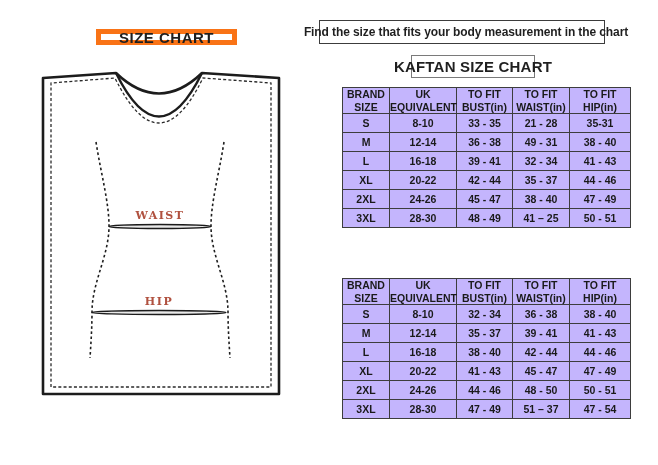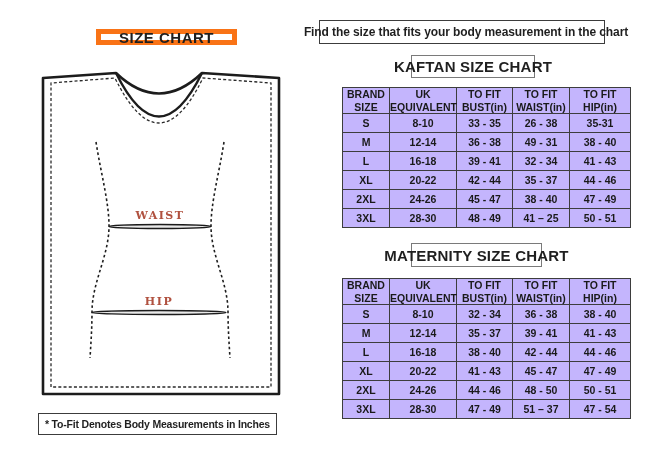--- a/index.html
+++ b/index.html
@@ -109,7 +109,7 @@
           <td>S</td>
           <td>8-10</td>
           <td>33 - 35</td>
-          <td>26 - 38</td>
+          <td>21 - 28</td>
           <td>35-31</td>
         </tr>
         <tr>

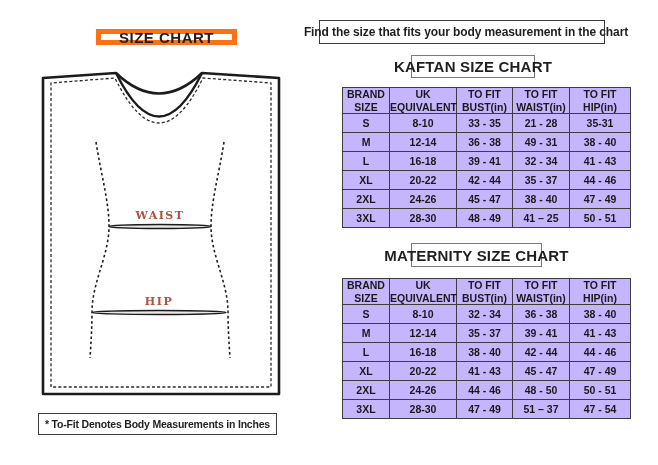--- a/index.html
+++ b/index.html
@@ -150,9 +150,6 @@
       </tbody>
     </table>
 
-  <div class="box table-title t2">
-    <span>MATERNITY SIZE CHART</span>
-  </div>
   <table class="size-table tbl1">
       <colgroup>
         <col class="c1">

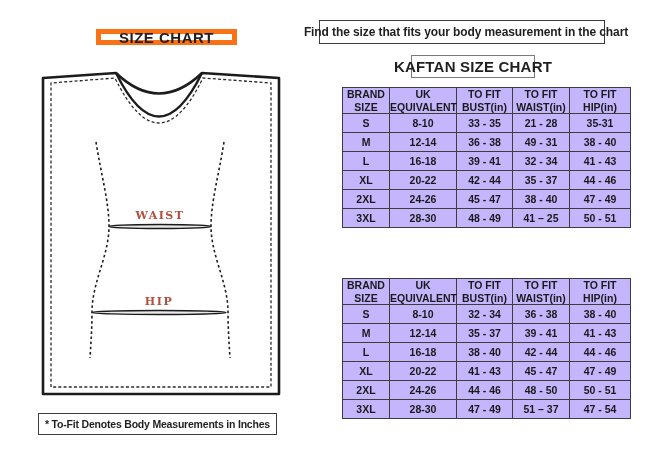--- a/index.html
+++ b/index.html
@@ -71,9 +71,6 @@
     <text x="122" y="235" fill="#b0513f">HIP</text>
   </svg>
 
-  <div class="box footnote">
-    <span>* To-Fit Denotes Body Measurements in Inches</span>
-  </div>
 
   <div class="box banner">
     <span>Find the size that fits your body measurement in the chart</span>

